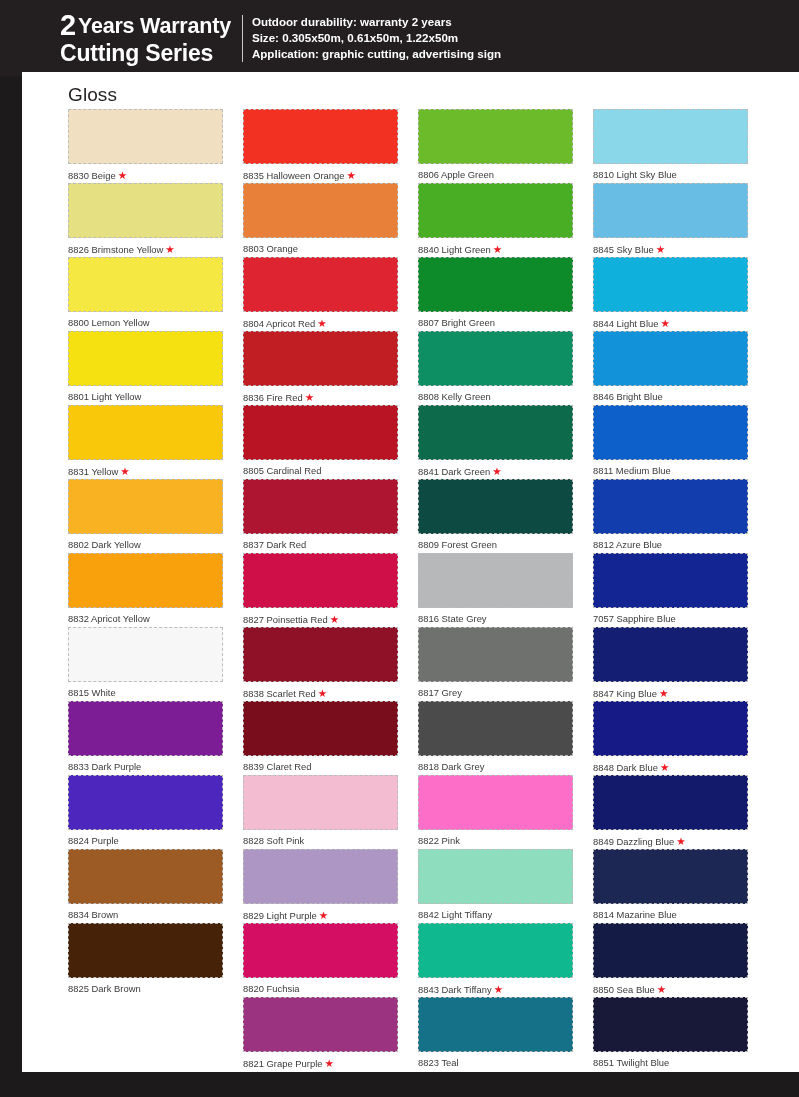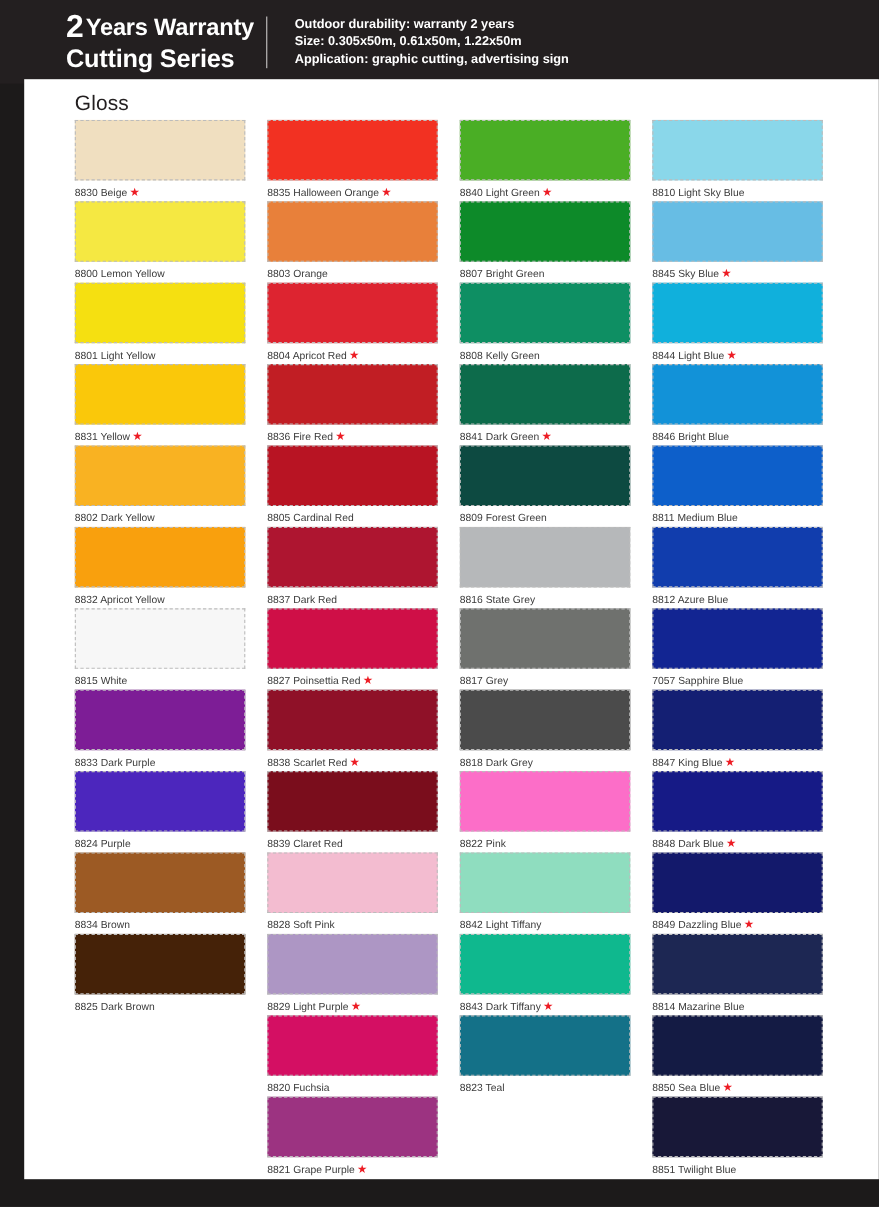--- a/index.html
+++ b/index.html
@@ -76,7 +76,6 @@
     line-height: 16.2px;
     font-weight: bold;
     white-space: nowrap;
-    margin-left: 16px;
   }
 
   

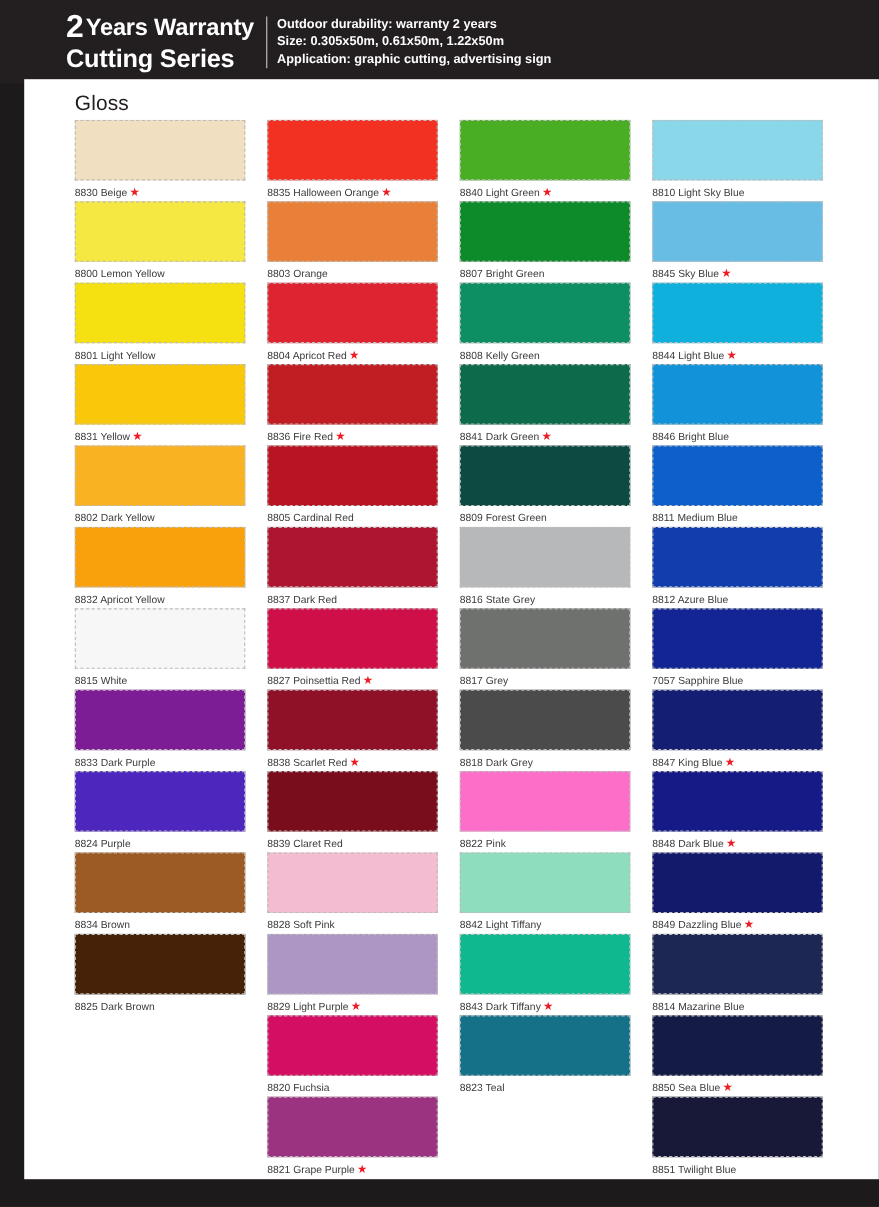--- a/index.html
+++ b/index.html
@@ -273,6 +273,10 @@
         </div>
         <div class="column">
           <div class="swatch-cell">
+            <div class="swatch" style="background: rgb(108, 187, 43);"></div>
+            <div class="swatch-label"><span>8806 Apple Green</span></div>
+          </div>
+          <div class="swatch-cell">
             <div class="swatch" style="background: rgb(74, 174, 37);"></div>
             <div class="swatch-label"><span>8840 Light Green</span><span class="star" style="color: rgb(237, 28, 36);">★</span></div>
           </div>

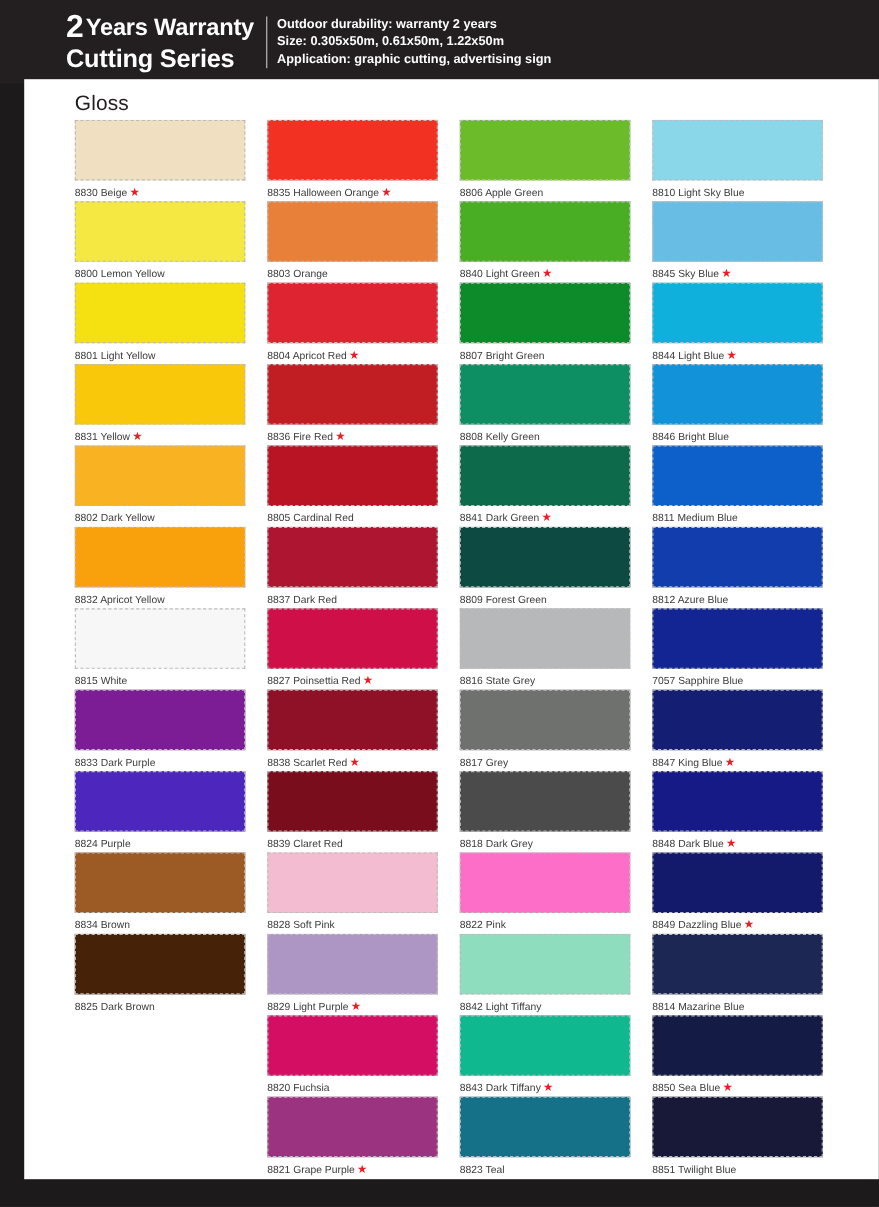--- a/index.html
+++ b/index.html
@@ -177,6 +177,10 @@
             <div class="swatch-label"><span>8830 Beige</span><span class="star" style="color: rgb(237, 28, 36);">★</span></div>
           </div>
           <div class="swatch-cell">
+            <div class="swatch" style="background: rgb(229, 224, 129);"></div>
+            <div class="swatch-label"><span>8826 Brimstone Yellow</span><span class="star" style="color: rgb(237, 28, 36);">★</span></div>
+          </div>
+          <div class="swatch-cell">
             <div class="swatch" style="background: rgb(245, 232, 66);"></div>
             <div class="swatch-label"><span>8800 Lemon Yellow</span></div>
           </div>

